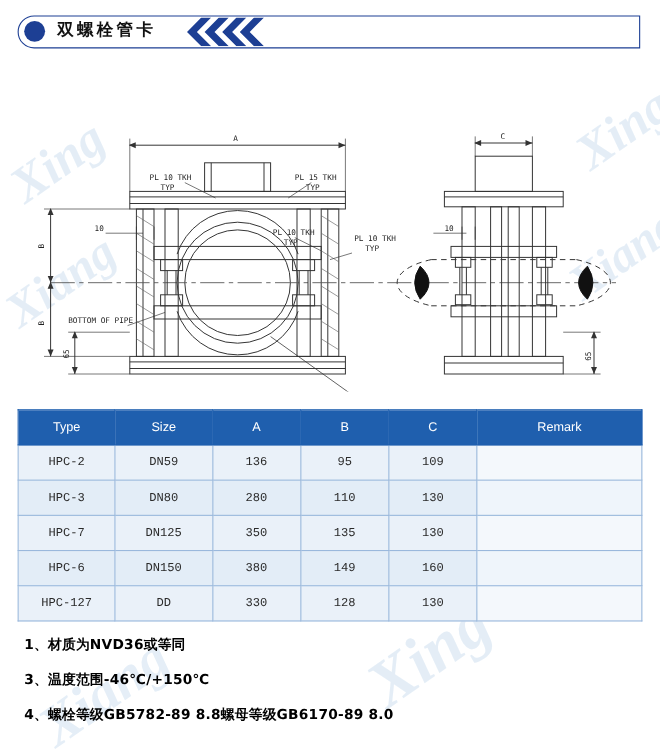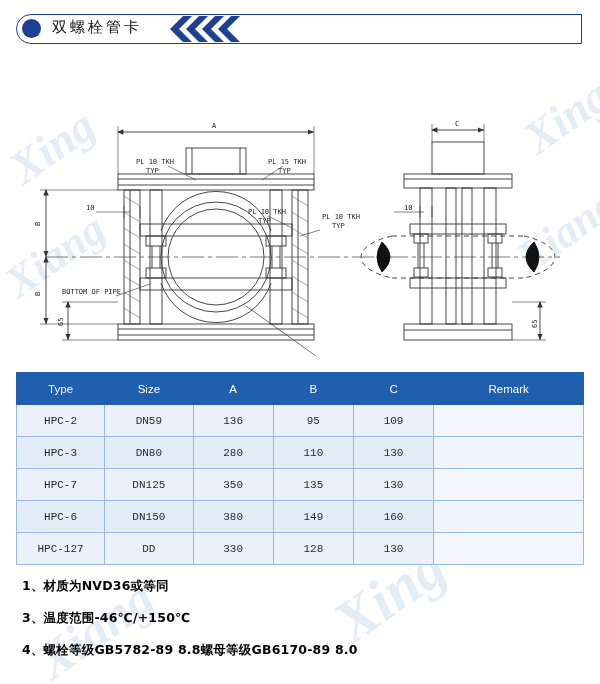--- a/index.html
+++ b/index.html
@@ -56,7 +56,7 @@
     position: absolute;
     left: 52px; top: 18px;
     font-size: 15px;
-    font-weight: normal;
+    font-weight: bold;
     letter-spacing: 3px;
     color: #111111;
     font-family: "DejaVu Sans", "Liberation Sans", sans-serif;

